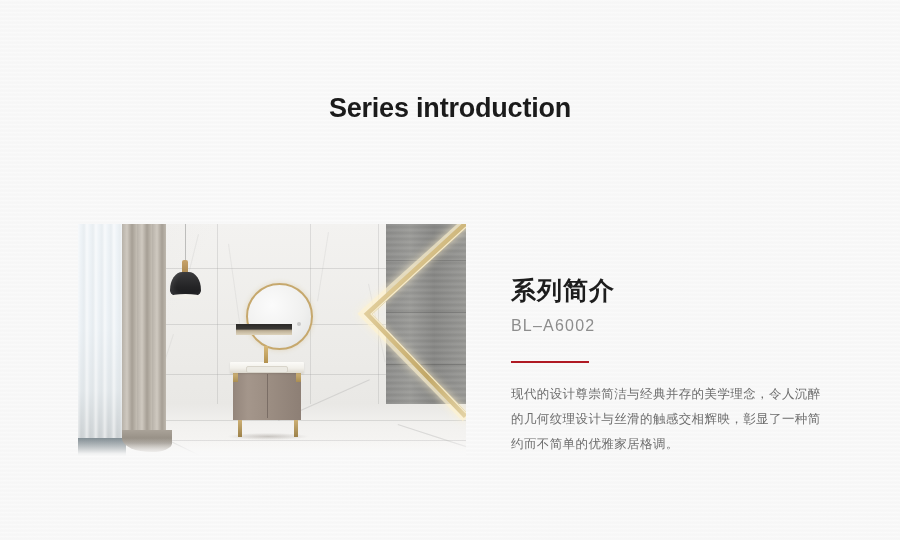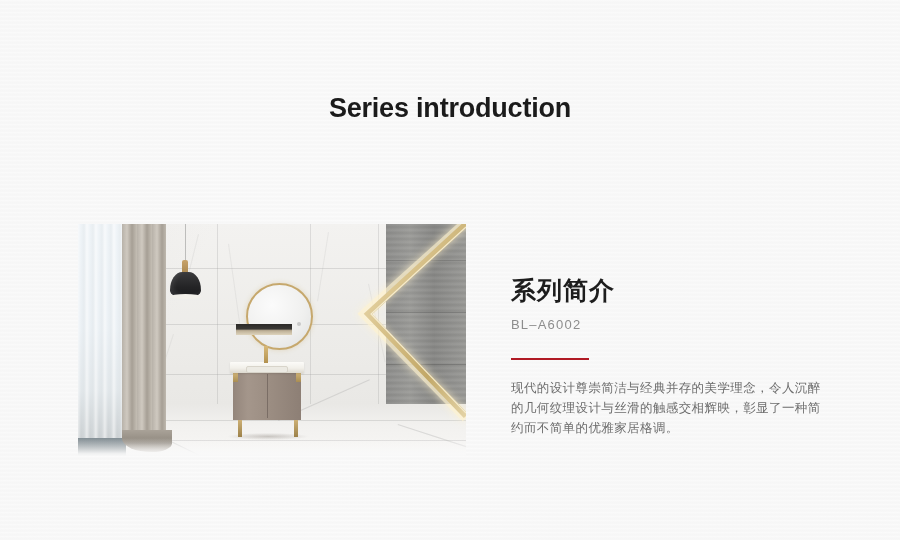--- a/index.html
+++ b/index.html
@@ -375,7 +375,7 @@
   }
   .product-code {
     margin: 11px 0 0 0;
-    font-size: 13px;
+    font-size: 16px;
     color: #8d8d8d;
     letter-spacing: 1.2px;
     font-family: "Liberation Sans", "DejaVu Sans", sans-serif;

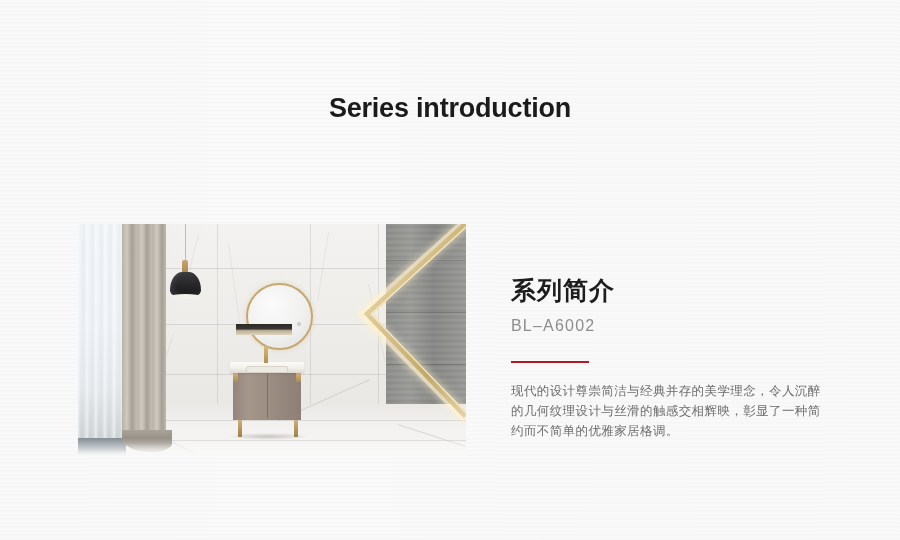--- a/index.html
+++ b/index.html
@@ -389,7 +389,7 @@
   .product-desc {
     margin: 18px 0 0 0;
     font-size: 12.5px;
-    line-height: 20px;
+    line-height: 25px;
     color: #6d6d6d;
     letter-spacing: 0.4px;
     width: 318px;

